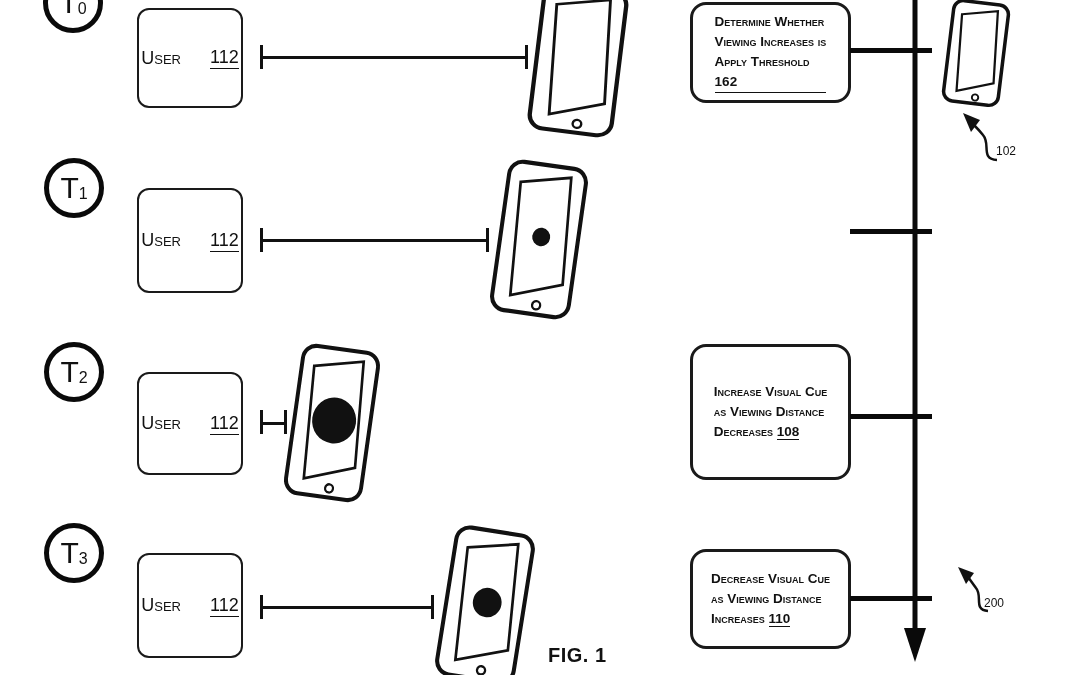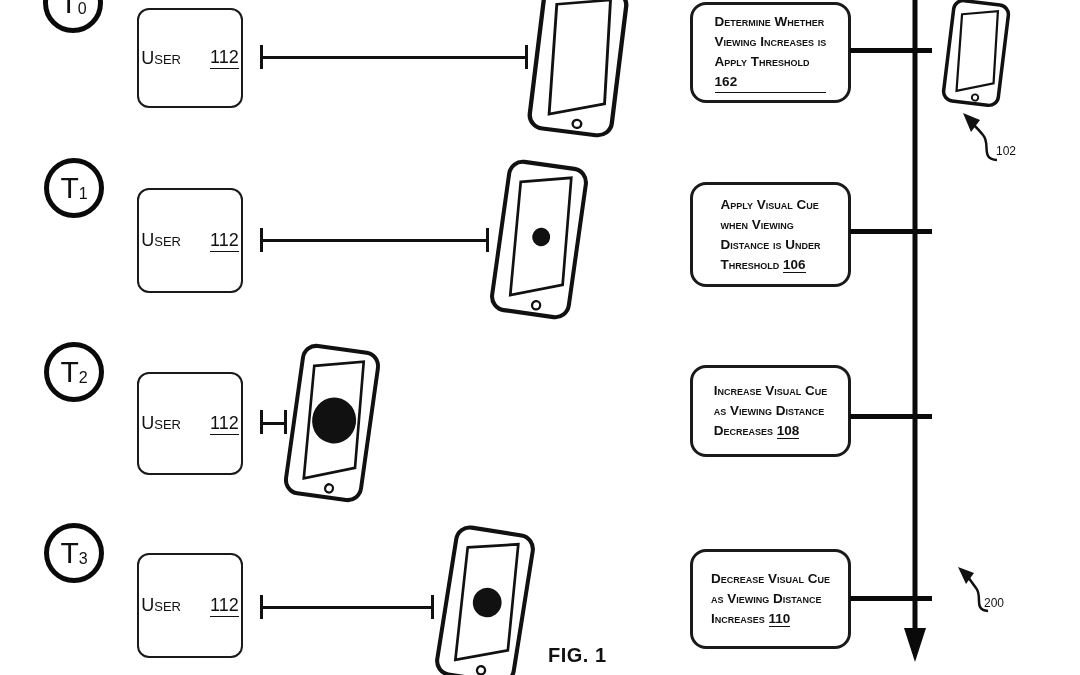--- a/index.html
+++ b/index.html
@@ -136,9 +136,6 @@
   <div class="flow-box" style="top:2px;height:101px">
     <div><span><span class="fb-line">Determine Whether</span><span class="fb-line">Viewing Increases is</span><span class="fb-line">Apply Threshold</span></span><span></span> <span class="ref ref-line">162</span></div>
   </div>
-  <div class="flow-box" style="top:182px;height:105px">
-    <div><span><span class="fb-line">Apply Visual Cue</span><span class="fb-line">when Viewing</span><span class="fb-line">Distance is Under</span></span><span>Threshold</span> <span class="ref">106</span></div>
-  </div>
   <div class="flow-box" style="top:365px;height:92px">
     <div><span><span class="fb-line">Increase Visual Cue</span><span class="fb-line">as Viewing Distance</span></span><span>Decreases</span> <span class="ref">108</span></div>
   </div>

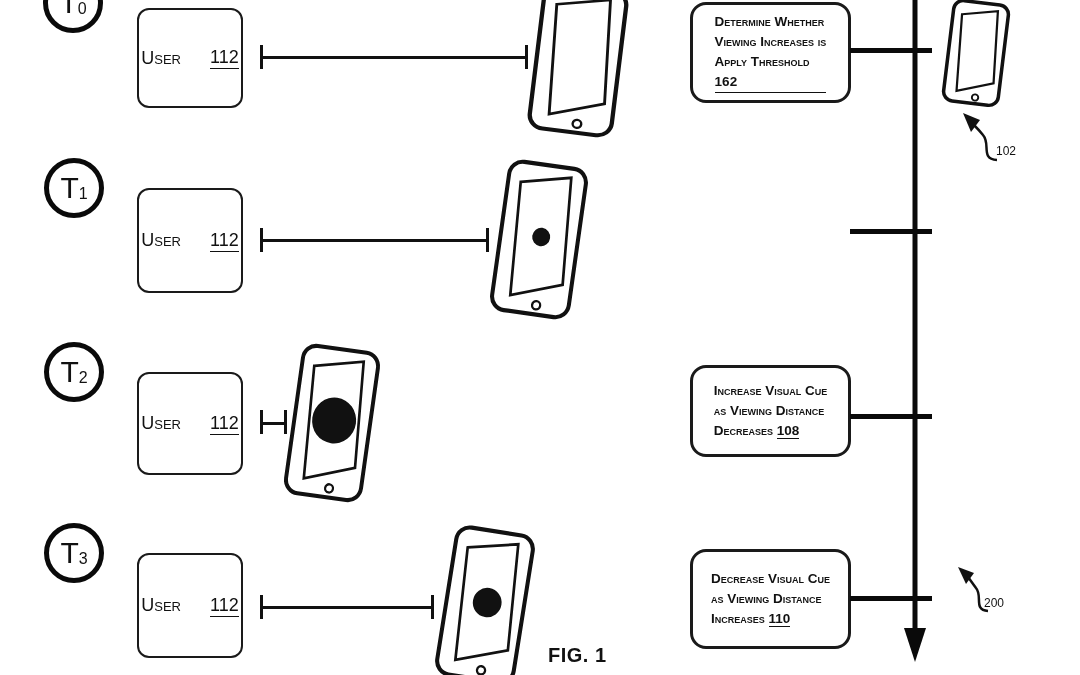--- a/index.html
+++ b/index.html
@@ -136,7 +136,7 @@
   <div class="flow-box" style="top:2px;height:101px">
     <div><span><span class="fb-line">Determine Whether</span><span class="fb-line">Viewing Increases is</span><span class="fb-line">Apply Threshold</span></span><span></span> <span class="ref ref-line">162</span></div>
   </div>
-  <div class="flow-box" style="top:365px;height:92px">
+  <div class="flow-box" style="top:344px;height:136px">
     <div><span><span class="fb-line">Increase Visual Cue</span><span class="fb-line">as Viewing Distance</span></span><span>Decreases</span> <span class="ref">108</span></div>
   </div>
   <div class="flow-box" style="top:549px;height:100px">

